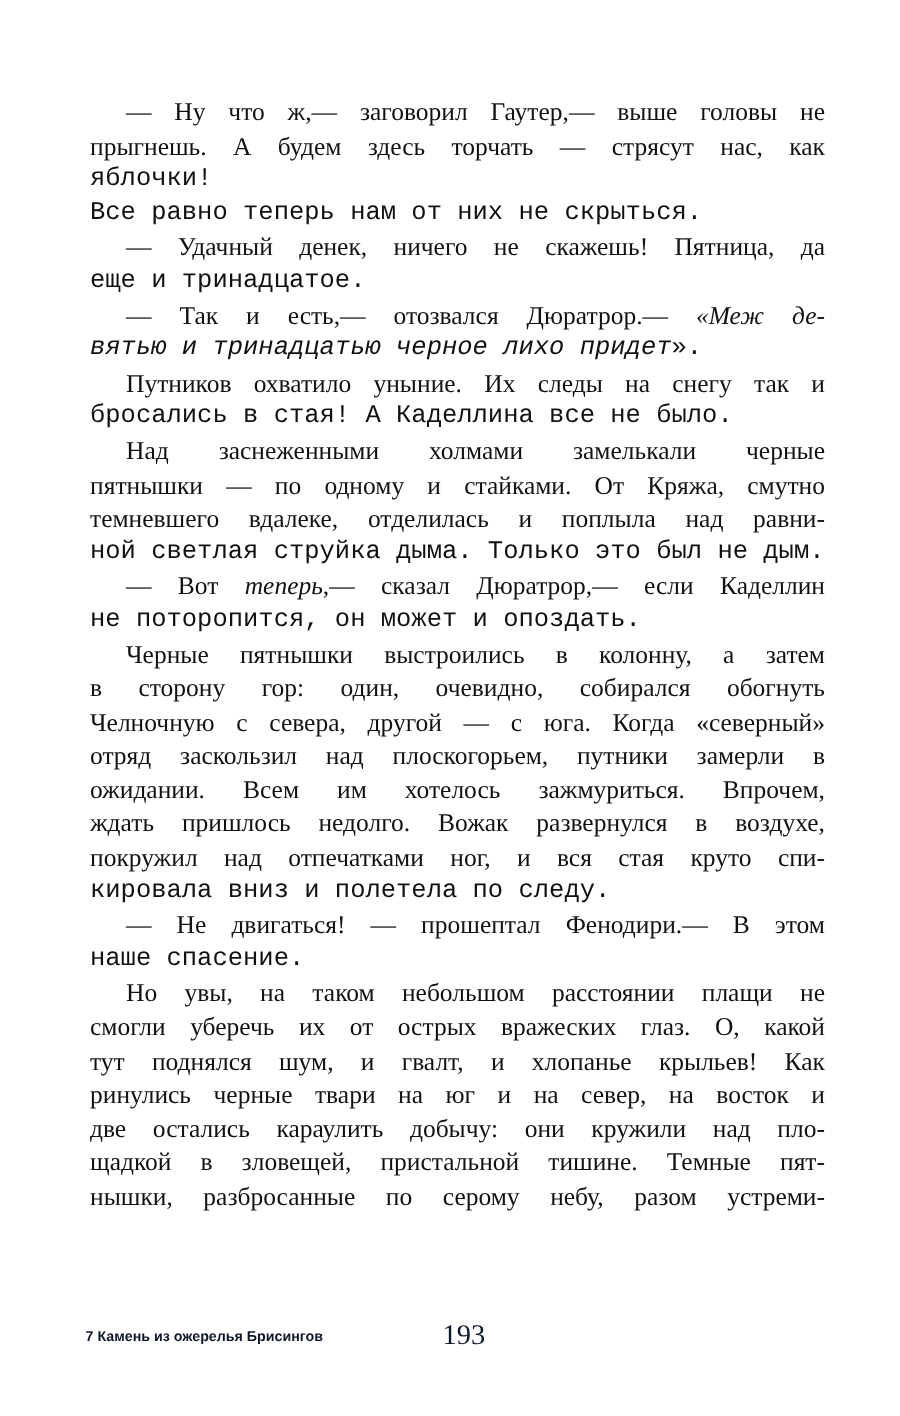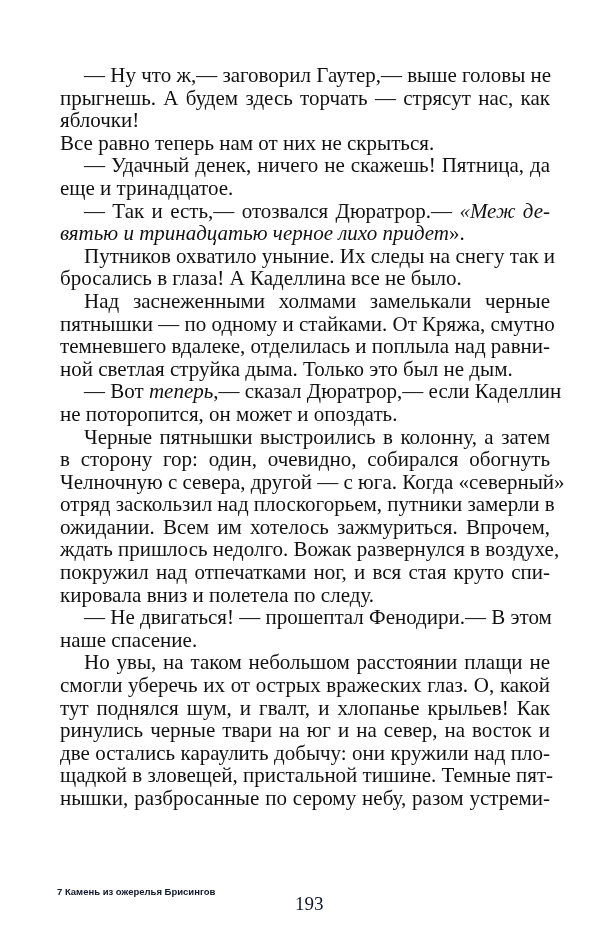--- a/index.html
+++ b/index.html
@@ -10,7 +10,7 @@
     top: 64px;
     width: 490px;
     font-family: "Liberation Serif", "DejaVu Serif", serif;
-    font-size: 21px;
+    font-size: 17px;
     line-height: 22.6px;
     color: #111111;
   }

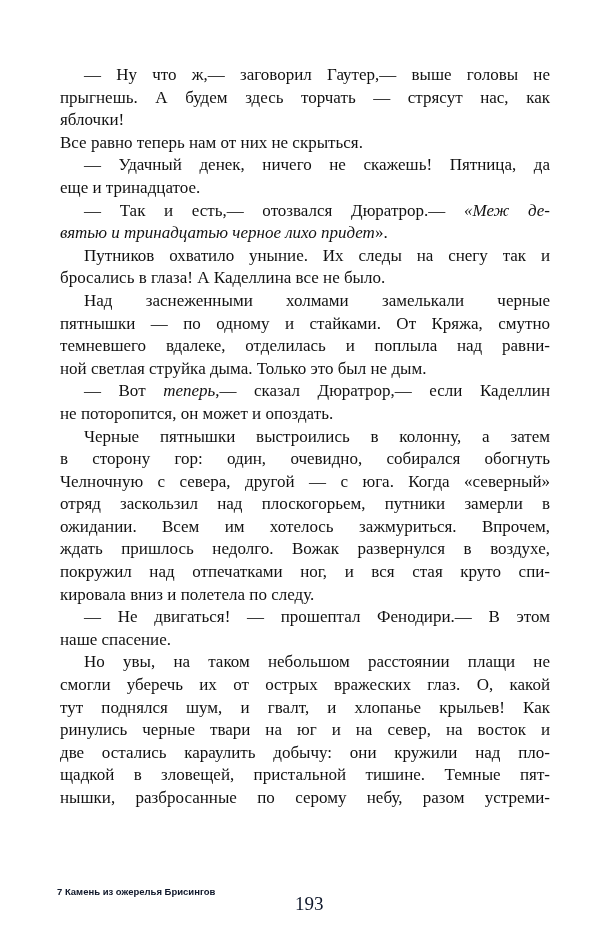--- a/index.html
+++ b/index.html
@@ -21,7 +21,7 @@
     text-align: justify;
     text-align-last: justify;
   }
-  .line.last { text-align-last: left; }
+  .line.last { text-align-last: left; font-family: Liberation Mono, monospace; }
   .line.indent { padding-left: 24px; }
   .ital { font-style: italic; }
   .footer {

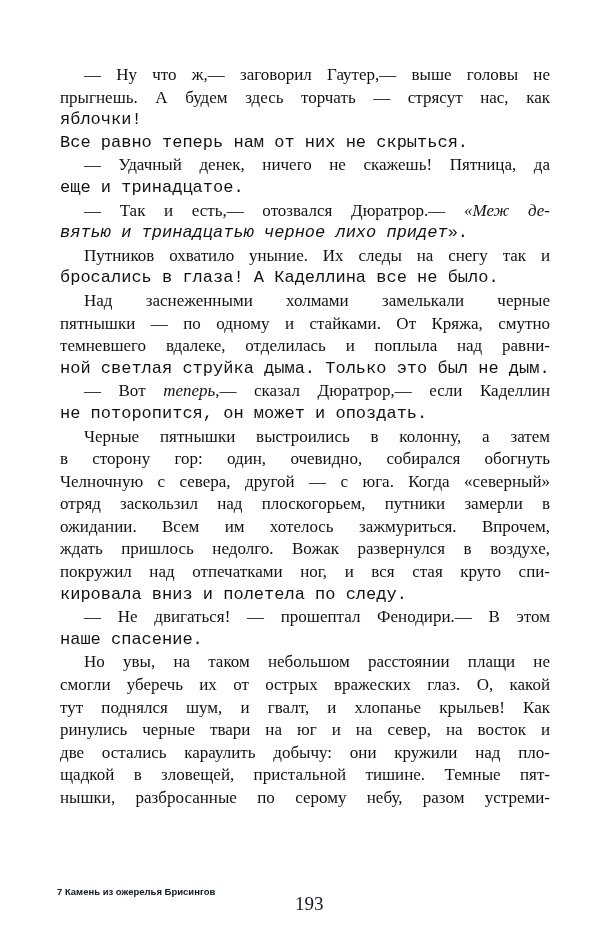--- a/index.html
+++ b/index.html
@@ -62,7 +62,7 @@
   <span class="line indent"><span>— Так и есть,— отозвался Дюратрор.— </span><span class="ital">«Меж де-</span></span>
   <span class="line last"><span class="ital">вятью и тринадцатью черное лихо придет</span><span>».</span></span>
   <span class="line indent">Путников охватило уныние. Их следы на снегу так и</span>
-  <span class="line last">бросались в глаза! А Каделлина все не было.</span>
+  <span class="line last">бросались в стая! А Каделлина все не было.</span>
   <span class="line indent">Над заснеженными холмами замелькали черные</span>
   <span class="line">пятнышки — по одному и стайками. От Кряжа, смутно</span>
   <span class="line">темневшего вдалеке, отделилась и поплыла над равни-</span>

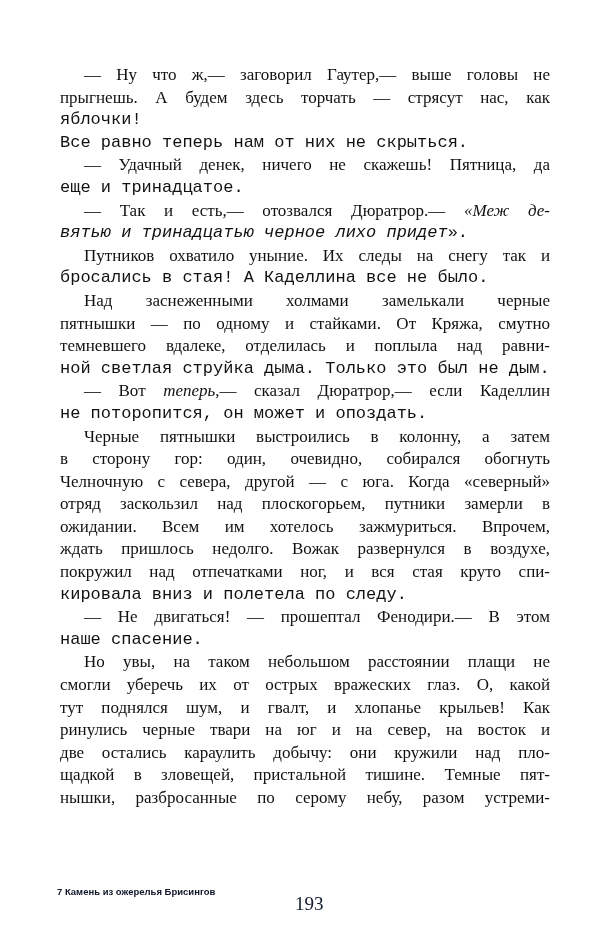--- a/index.html
+++ b/index.html
@@ -46,7 +46,6 @@
     left: 238px;
     top: 0;
     font-size: 19px;
-    margin-top: 13px;
   }
 </style>
 </head>

